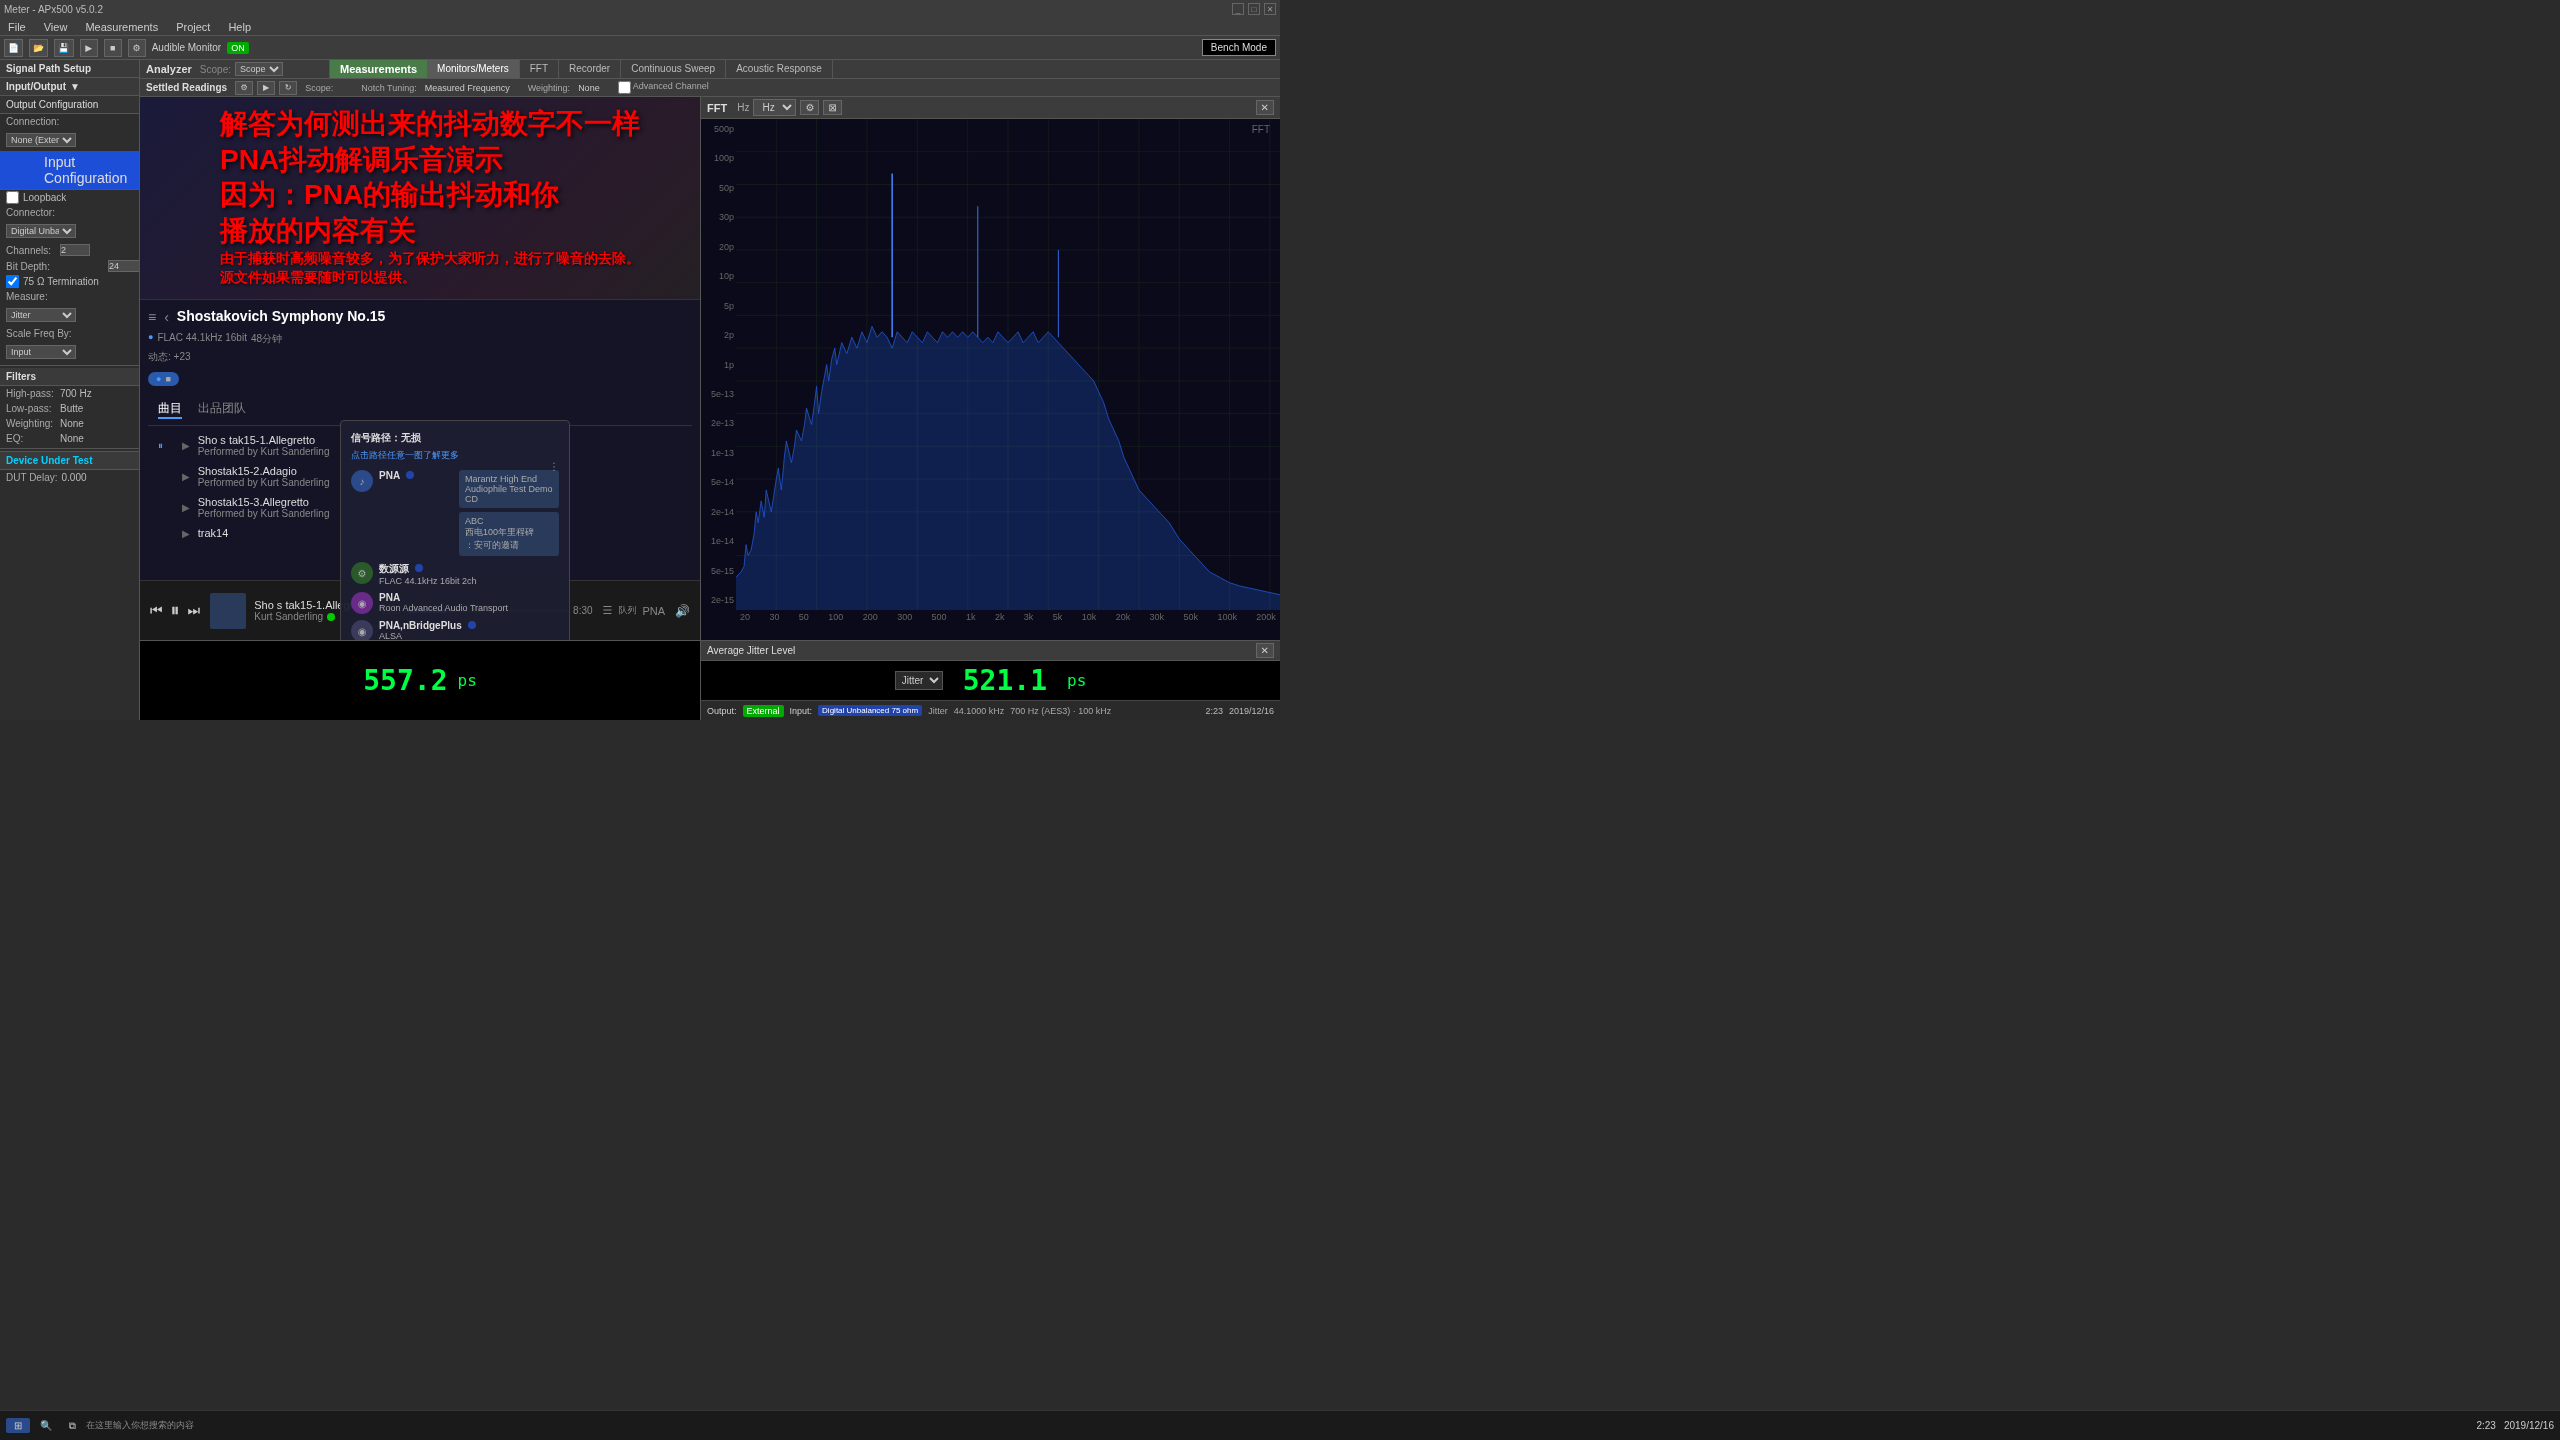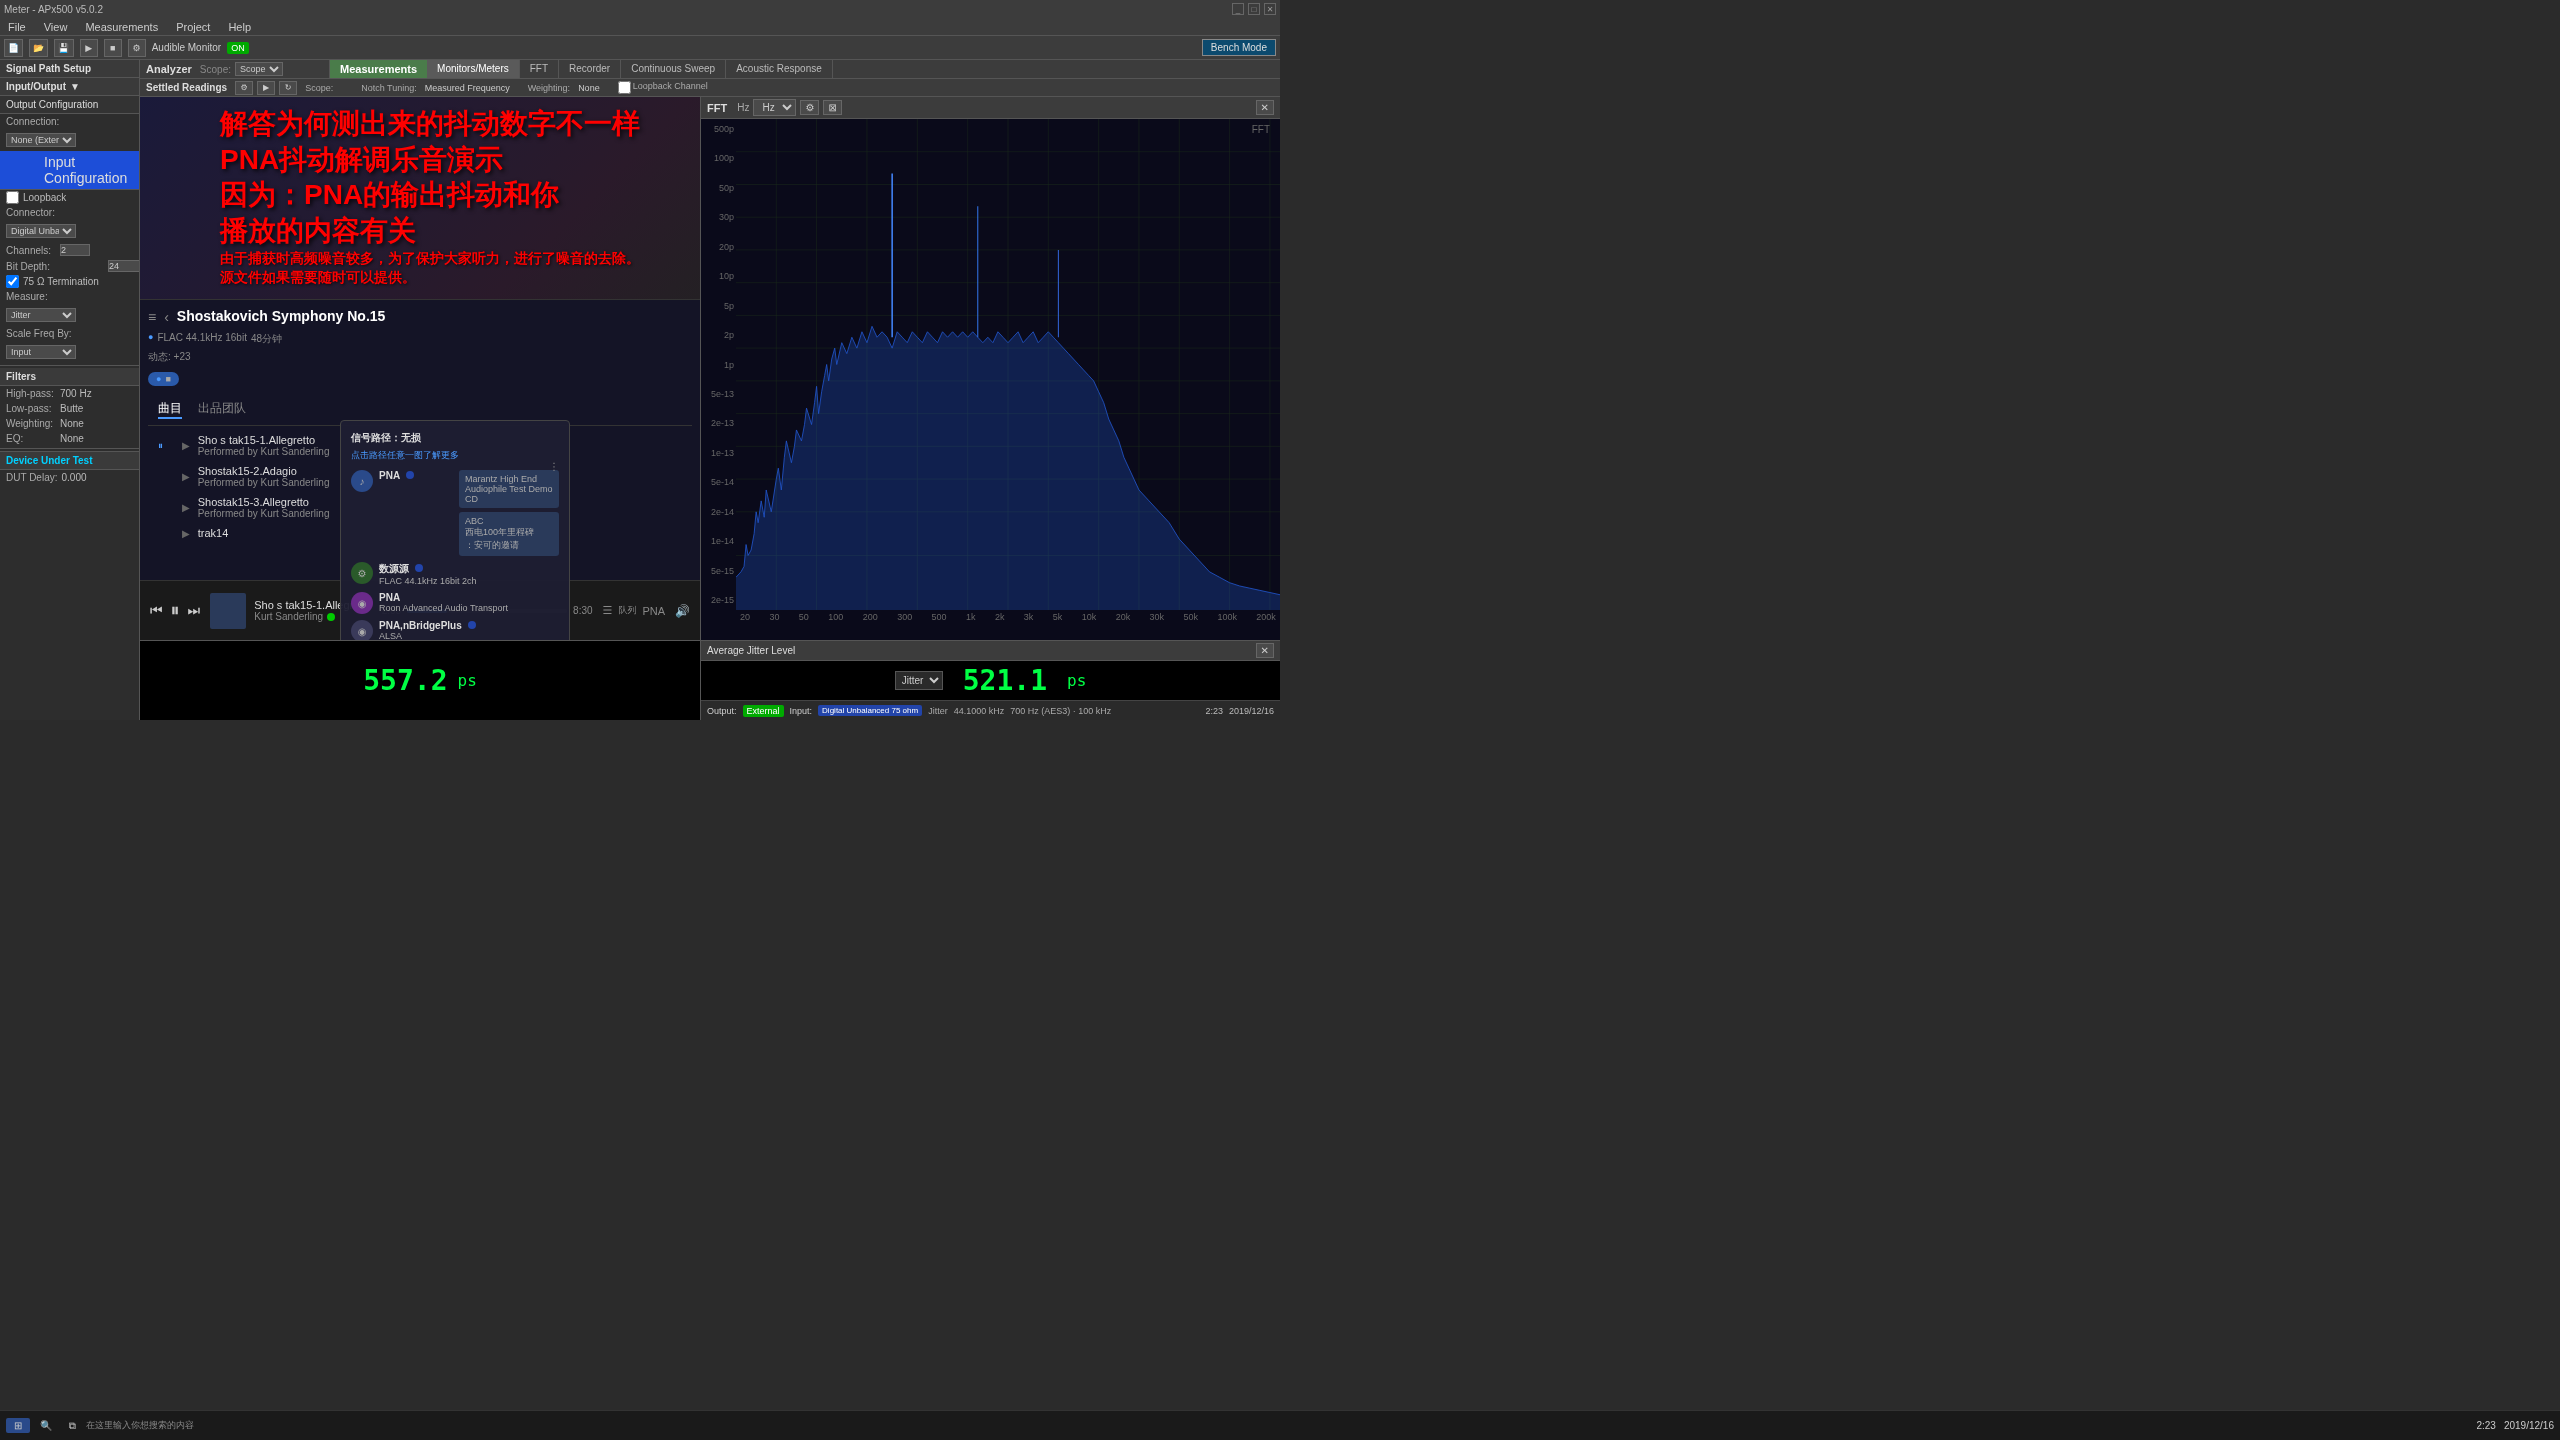--- a/index.html
+++ b/index.html
@@ -65,7 +65,7 @@
     }
     .bench-mode-btn {
       margin-left: auto;
-      background: #0c4a6e;
+      background: #000000;
       border: 1px solid #888;
       color: #ddd;
       font-size: 10px;

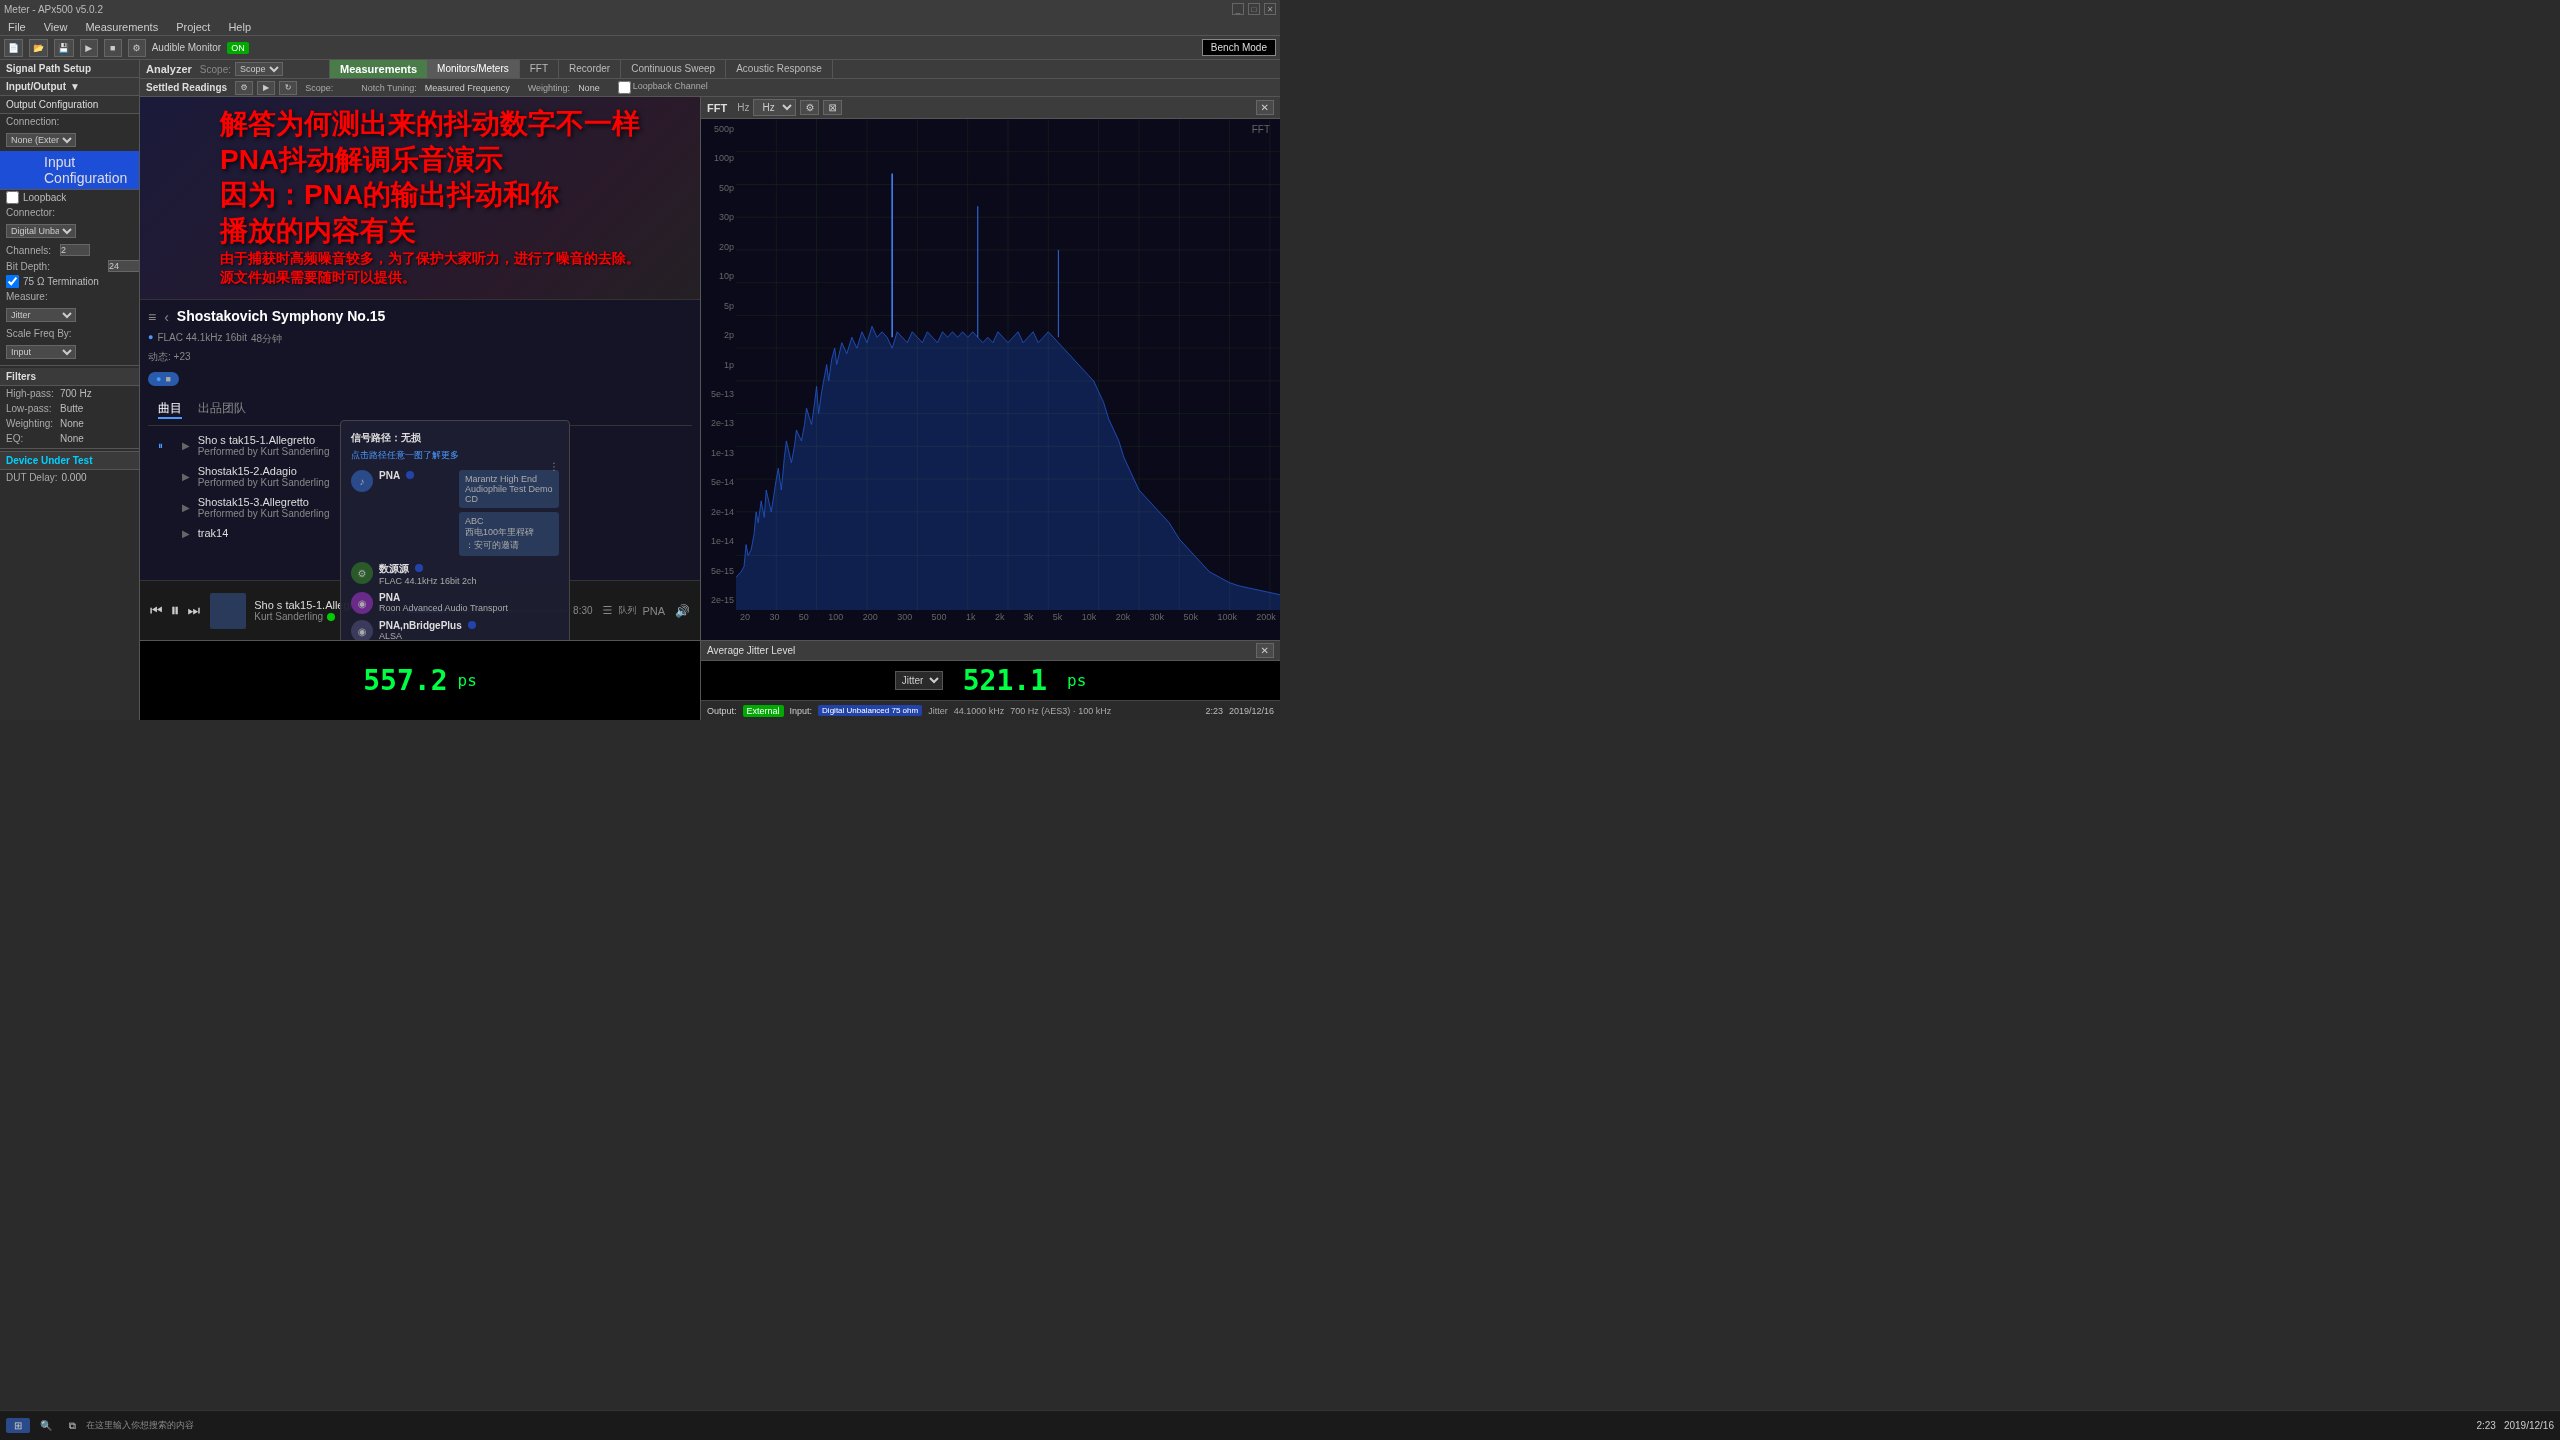--- a/index.html
+++ b/index.html
@@ -653,7 +653,7 @@
       <span style="color:#ccc; font-size:9px;">None</span>
       <div style="display:flex; gap:2px; margin-left:10px;">
         <input type="checkbox" style="">
-        <span style="color:#aaa; font-size:9px;">Loopback Channel</span>
+        <span style="color:#aaa; font-size:9px;">Advanced Channel</span>
       </div>
     </div>
 

